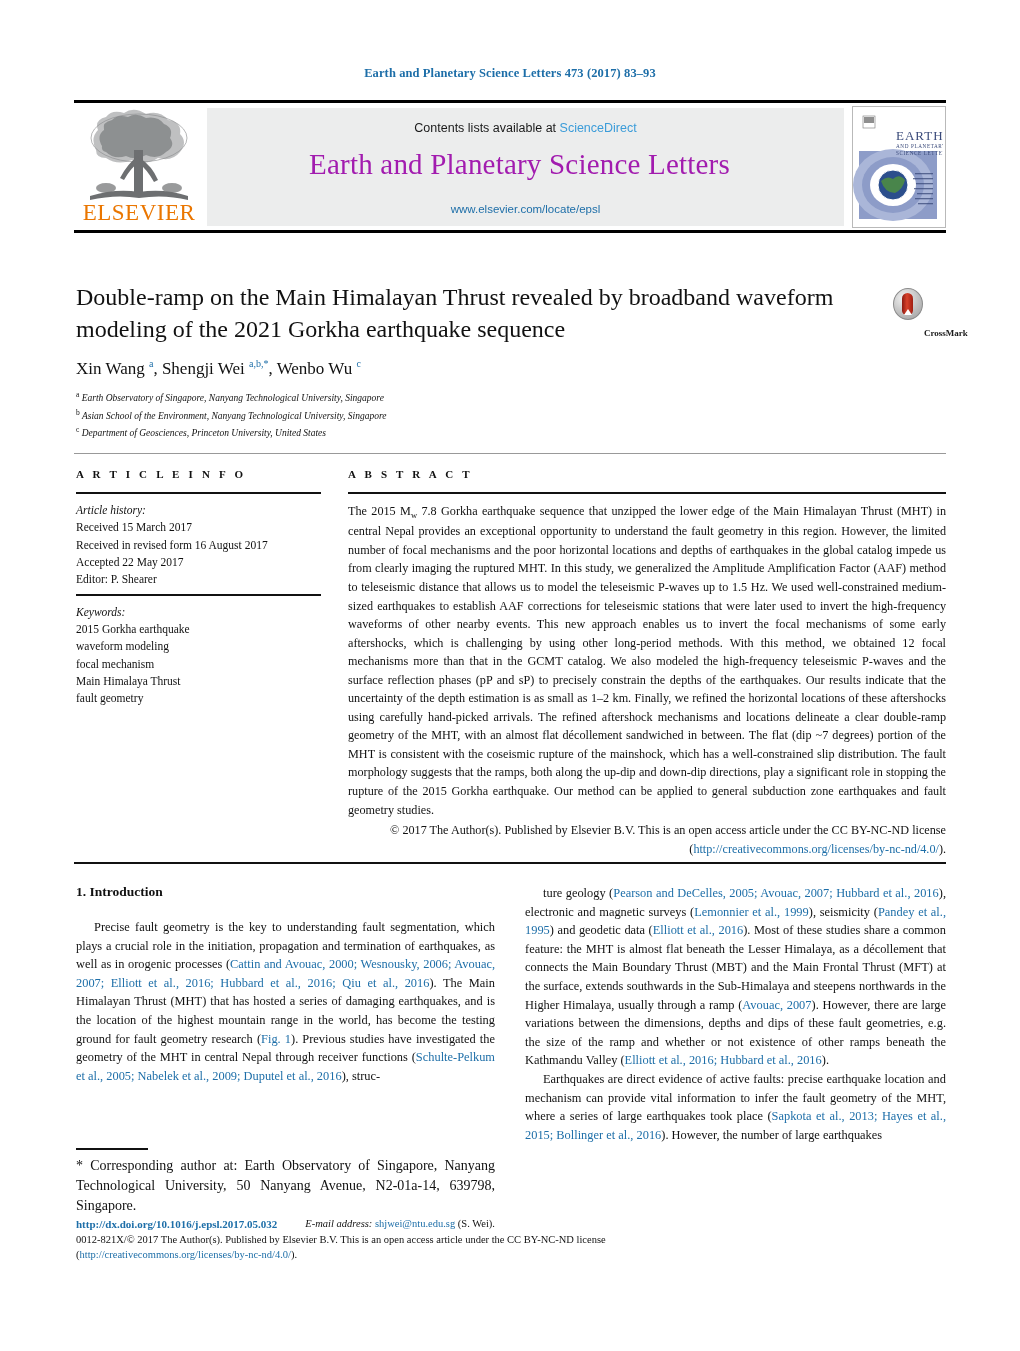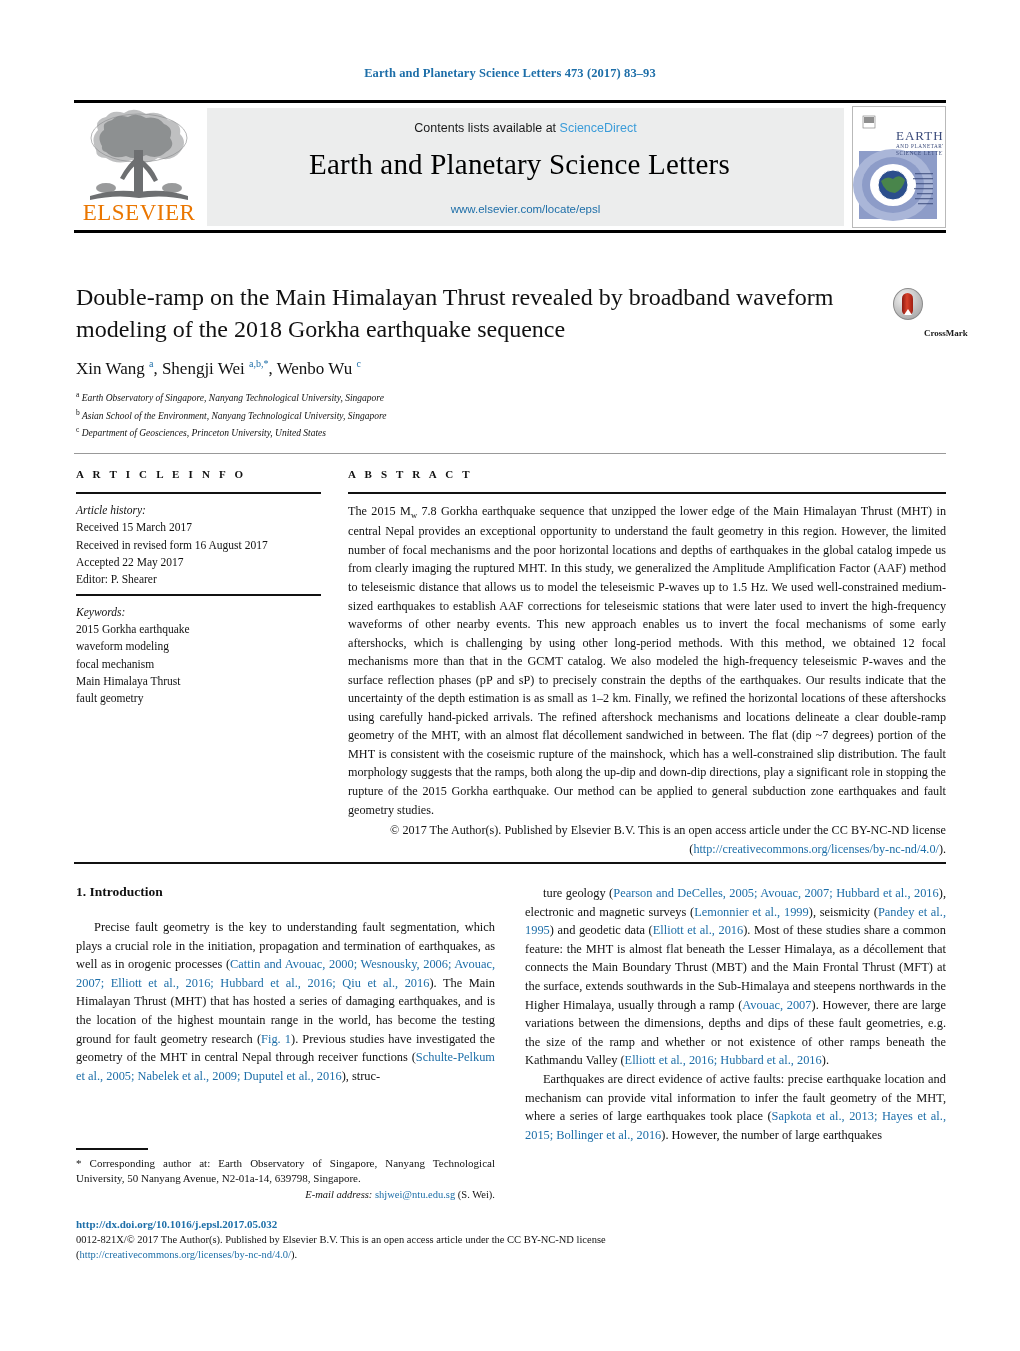--- a/index.html
+++ b/index.html
@@ -88,7 +88,7 @@
     text-align: center;
     font-family: "Liberation Serif", serif;
     font-size: 29px;
-    color: #000000;
+    color: #a21caf;
     letter-spacing: 0.2px;
   }
   .banner-url {

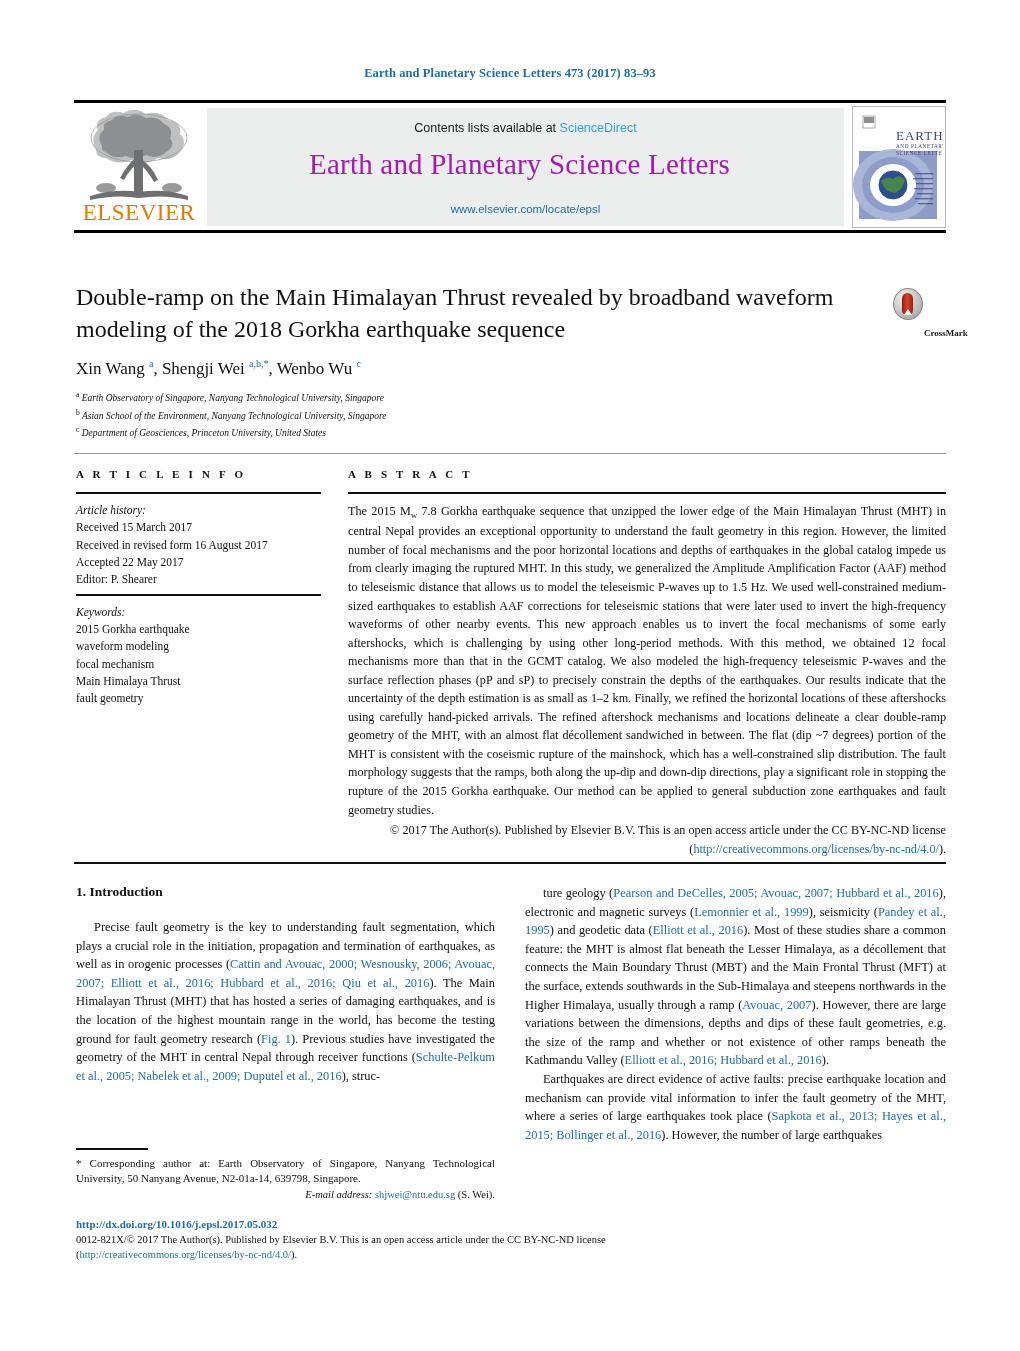--- a/index.html
+++ b/index.html
@@ -379,7 +379,7 @@
     <div class="rule-thick-bottom"></div>
   </div>
 
-  <div class="title">Double-ramp on the Main Himalayan Thrust revealed by broadband waveform modeling of the 2018 Gorkha earthquake sequence</div>
+  <div class="title">Double-ramp on the Main Himalayan Thrust revealed by broadband waveform modeling of the 2021 Gorkha earthquake sequence</div>
 
   <div class="authors">Xin Wang <sup>a</sup>, Shengji Wei <sup>a,b,</sup><sup>*</sup>, Wenbo Wu <sup>c</sup></div>
 

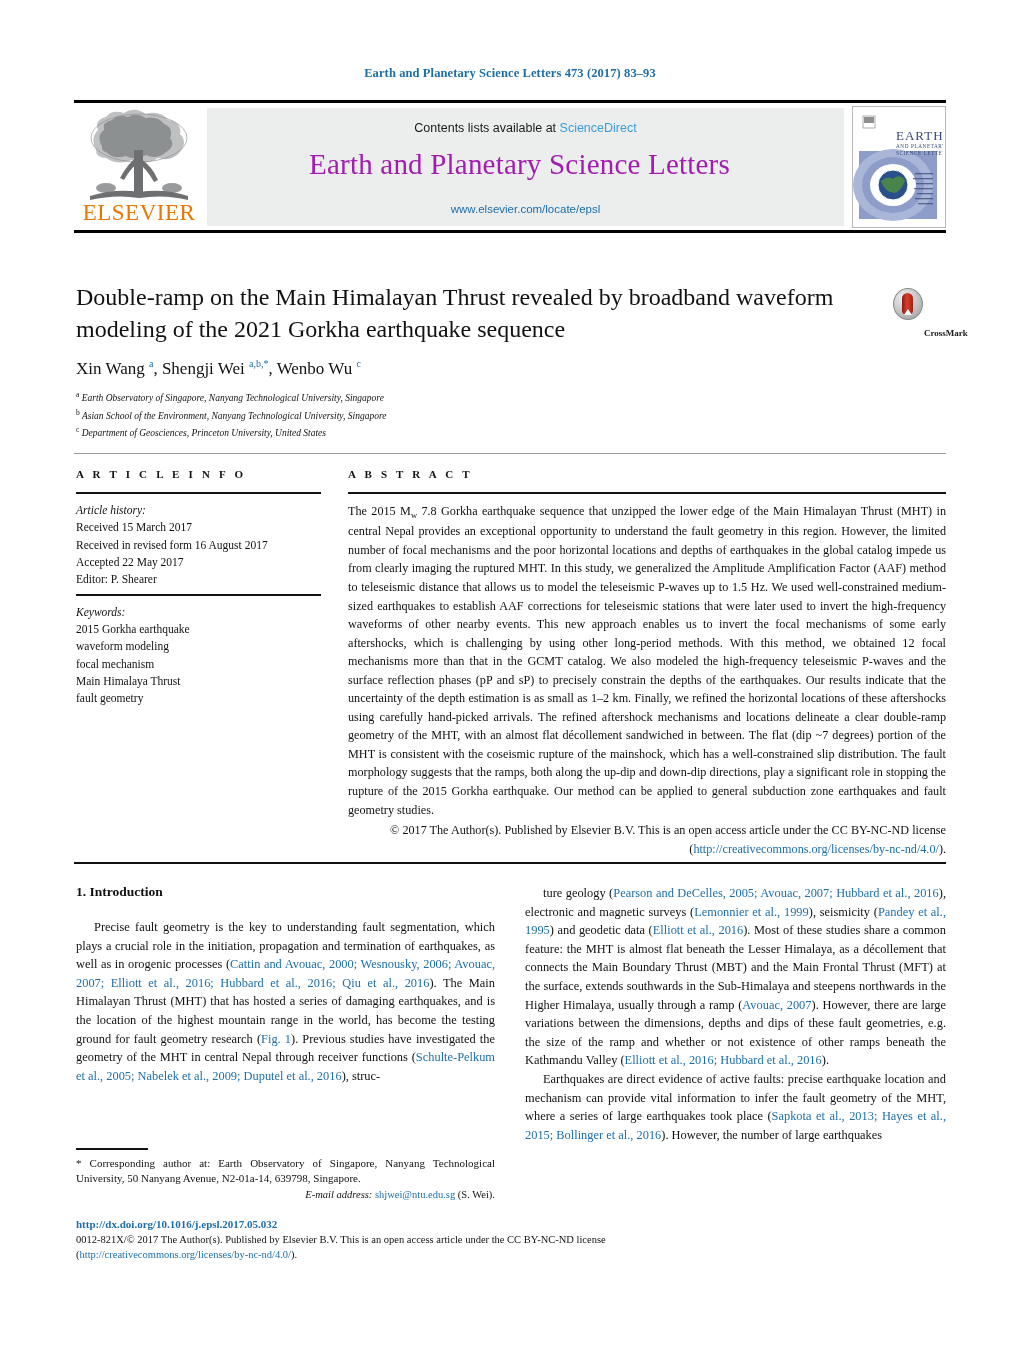--- a/index.html
+++ b/index.html
@@ -282,7 +282,7 @@
     width: 72px; height: 1.5px; background: #111; margin-bottom: 6px;
   }
   .fn-text {
-    font-size: 11px;
+    font-size: 14px;
     line-height: 1.45;
     text-align: justify;
     color: #111;

